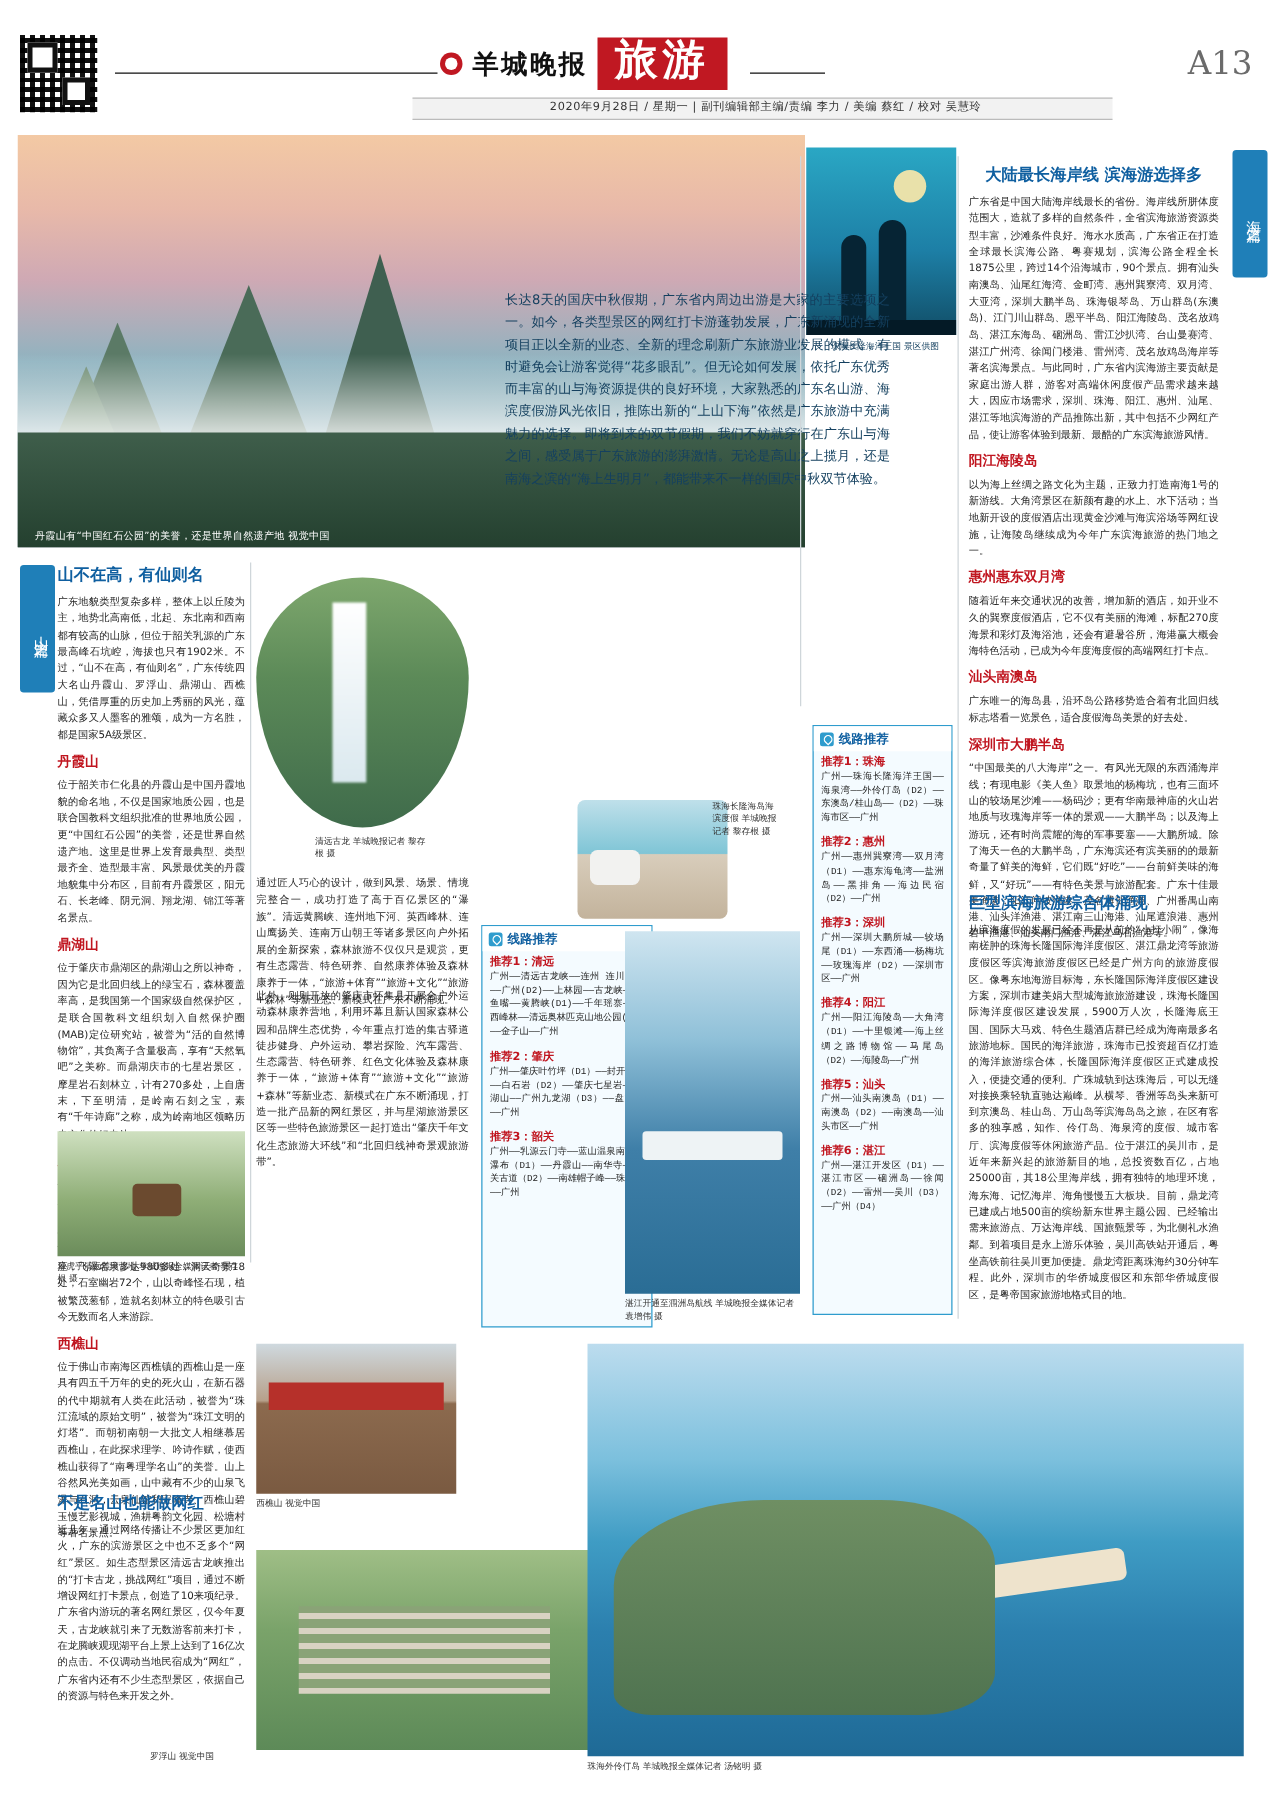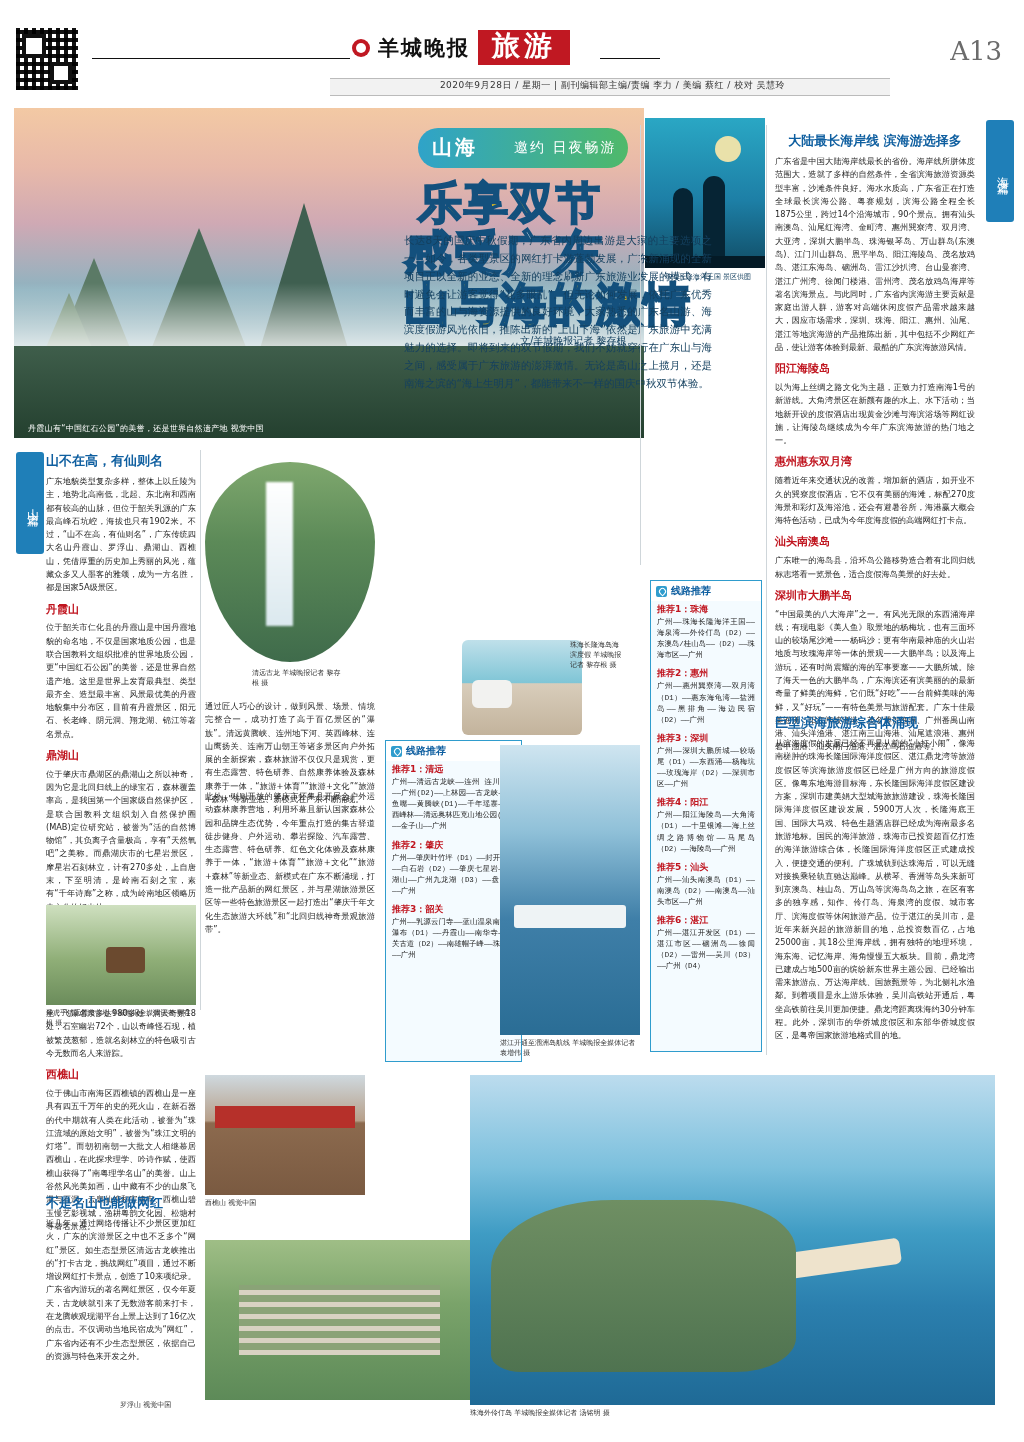--- a/index.html
+++ b/index.html
@@ -30,7 +30,7 @@
   .logo-dot{width:18px;height:18px;border-radius:50%;background:#c01822;position:relative;}
   .logo-dot::after{content:"";position:absolute;left:4px;top:4px;width:10px;height:10px;border-radius:50%;background:#fff;}
   .logo-name{font-family:Liberation Mono, monospace;font-size:21px;letter-spacing:2px;color:#111;font-weight:bold;}
-  .logo-badge{background:#c01822;color:#fff;font-size:28px;font-weight:bold;padding:1px 14px 5px;letter-spacing:4px;
+  .logo-badge{background:#c01822;color:#fff;font-size:34px;font-weight:bold;padding:1px 14px 5px;letter-spacing:4px;
       font-family:"DejaVu Serif","Liberation Serif",serif;line-height:1.05;}
   .folio{position:absolute;right:22px;top:36px;font-size:26px;color:#6b6b6b;font-family:"DejaVu Serif","Liberation Serif",serif;}
   .issue-bar{position:absolute;left:330px;top:78px;width:560px;height:16px;

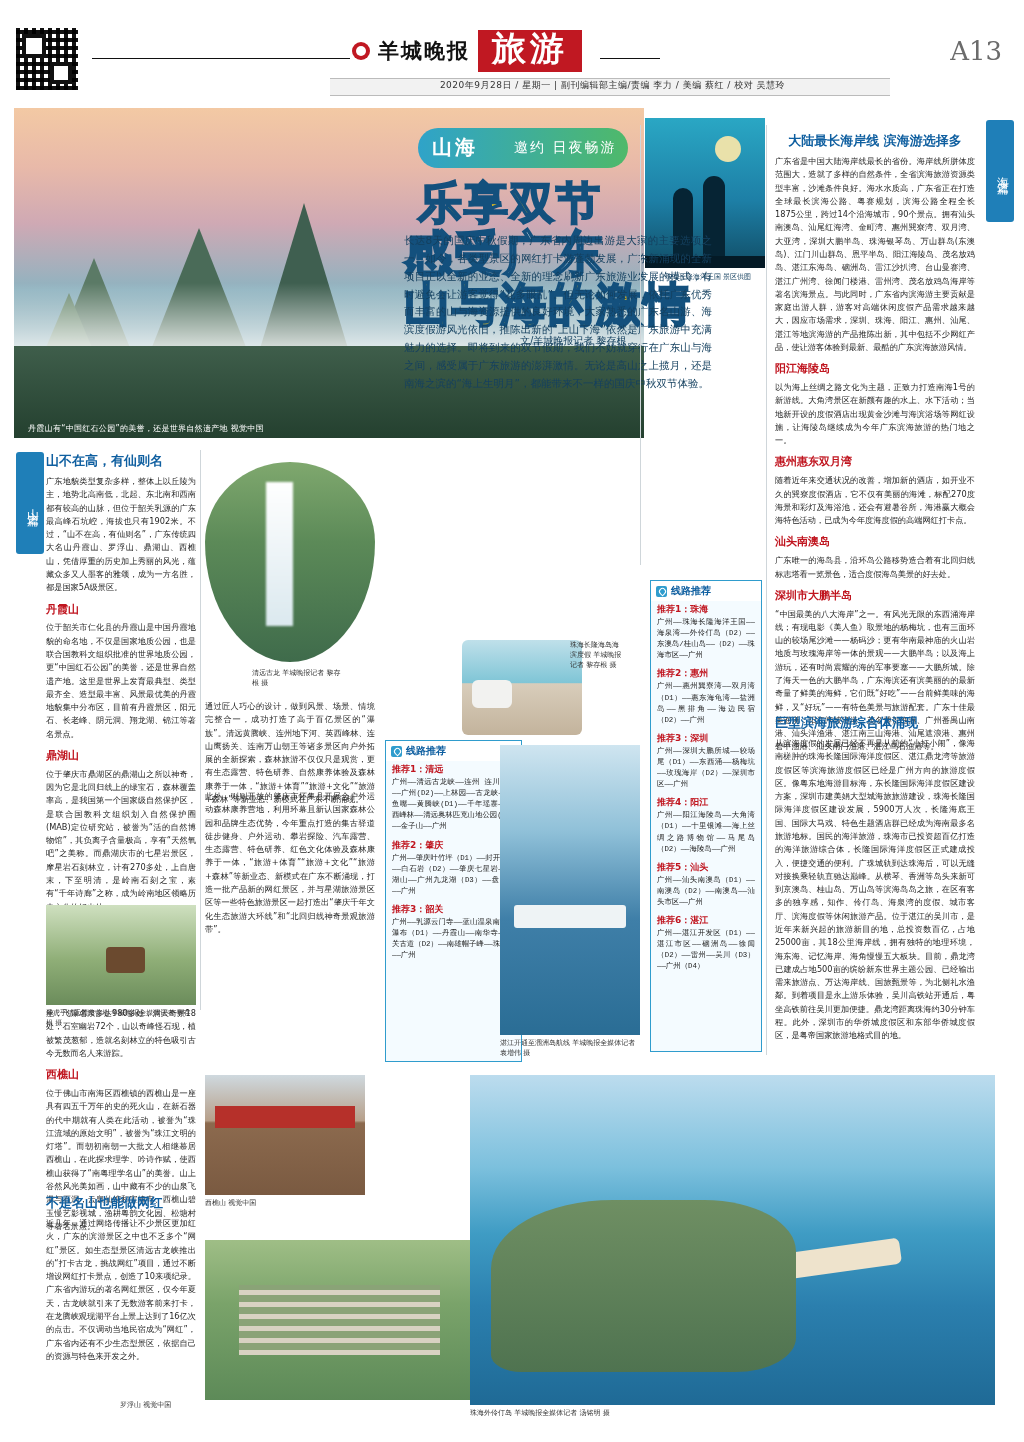--- a/index.html
+++ b/index.html
@@ -146,16 +146,6 @@
     <div class="hero-cap">丹霞山有“中国红石公园”的美誉，还是世界自然遗产地 视觉中国</div>
   </div>
 
-  <div class="titleblock">
-    <div class="tag-pill">
-      <span class="t1">山海</span>
-      <span class="t2">邀约 日夜畅游</span>
-    </div>
-    <div class="big1">乐享双节</div>
-    <div class="big2">感受广东</div>
-    <div class="big3">山与海的激情</div>
-    <div class="byline">文/羊城晚报记者 黎存根</div>
-  </div>
 
   <div class="silho">
     <div class="sun"></div>

